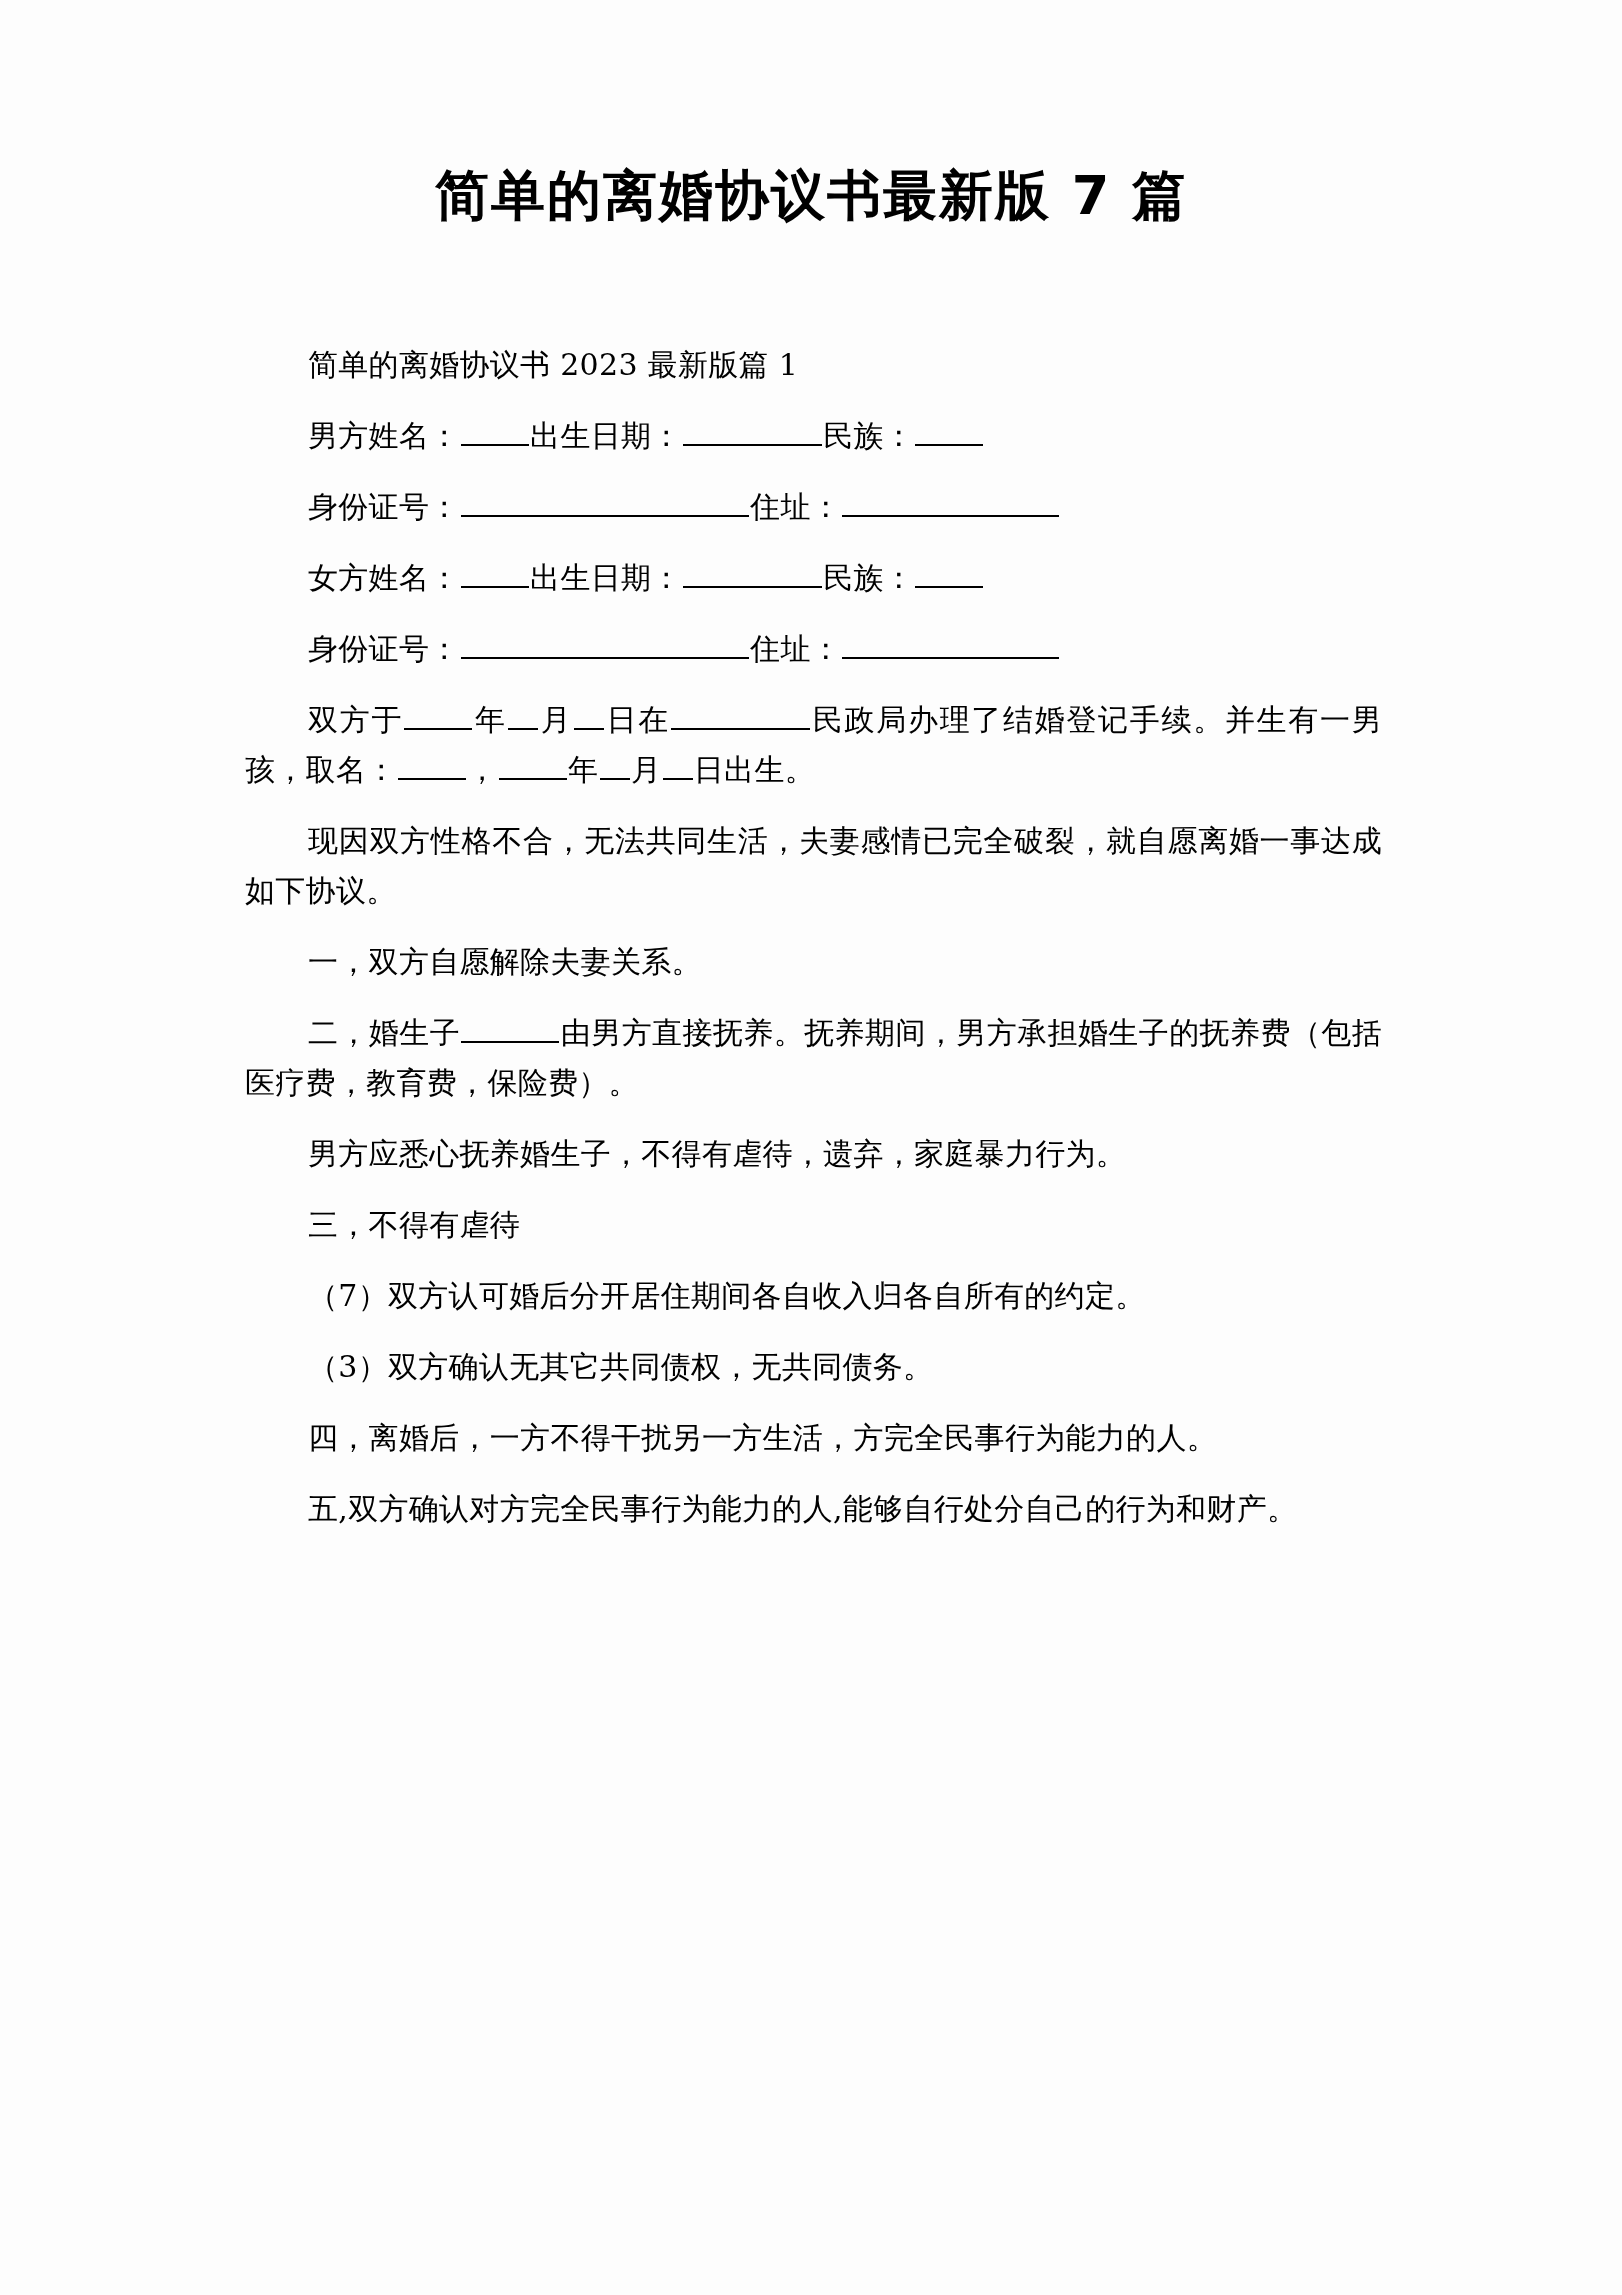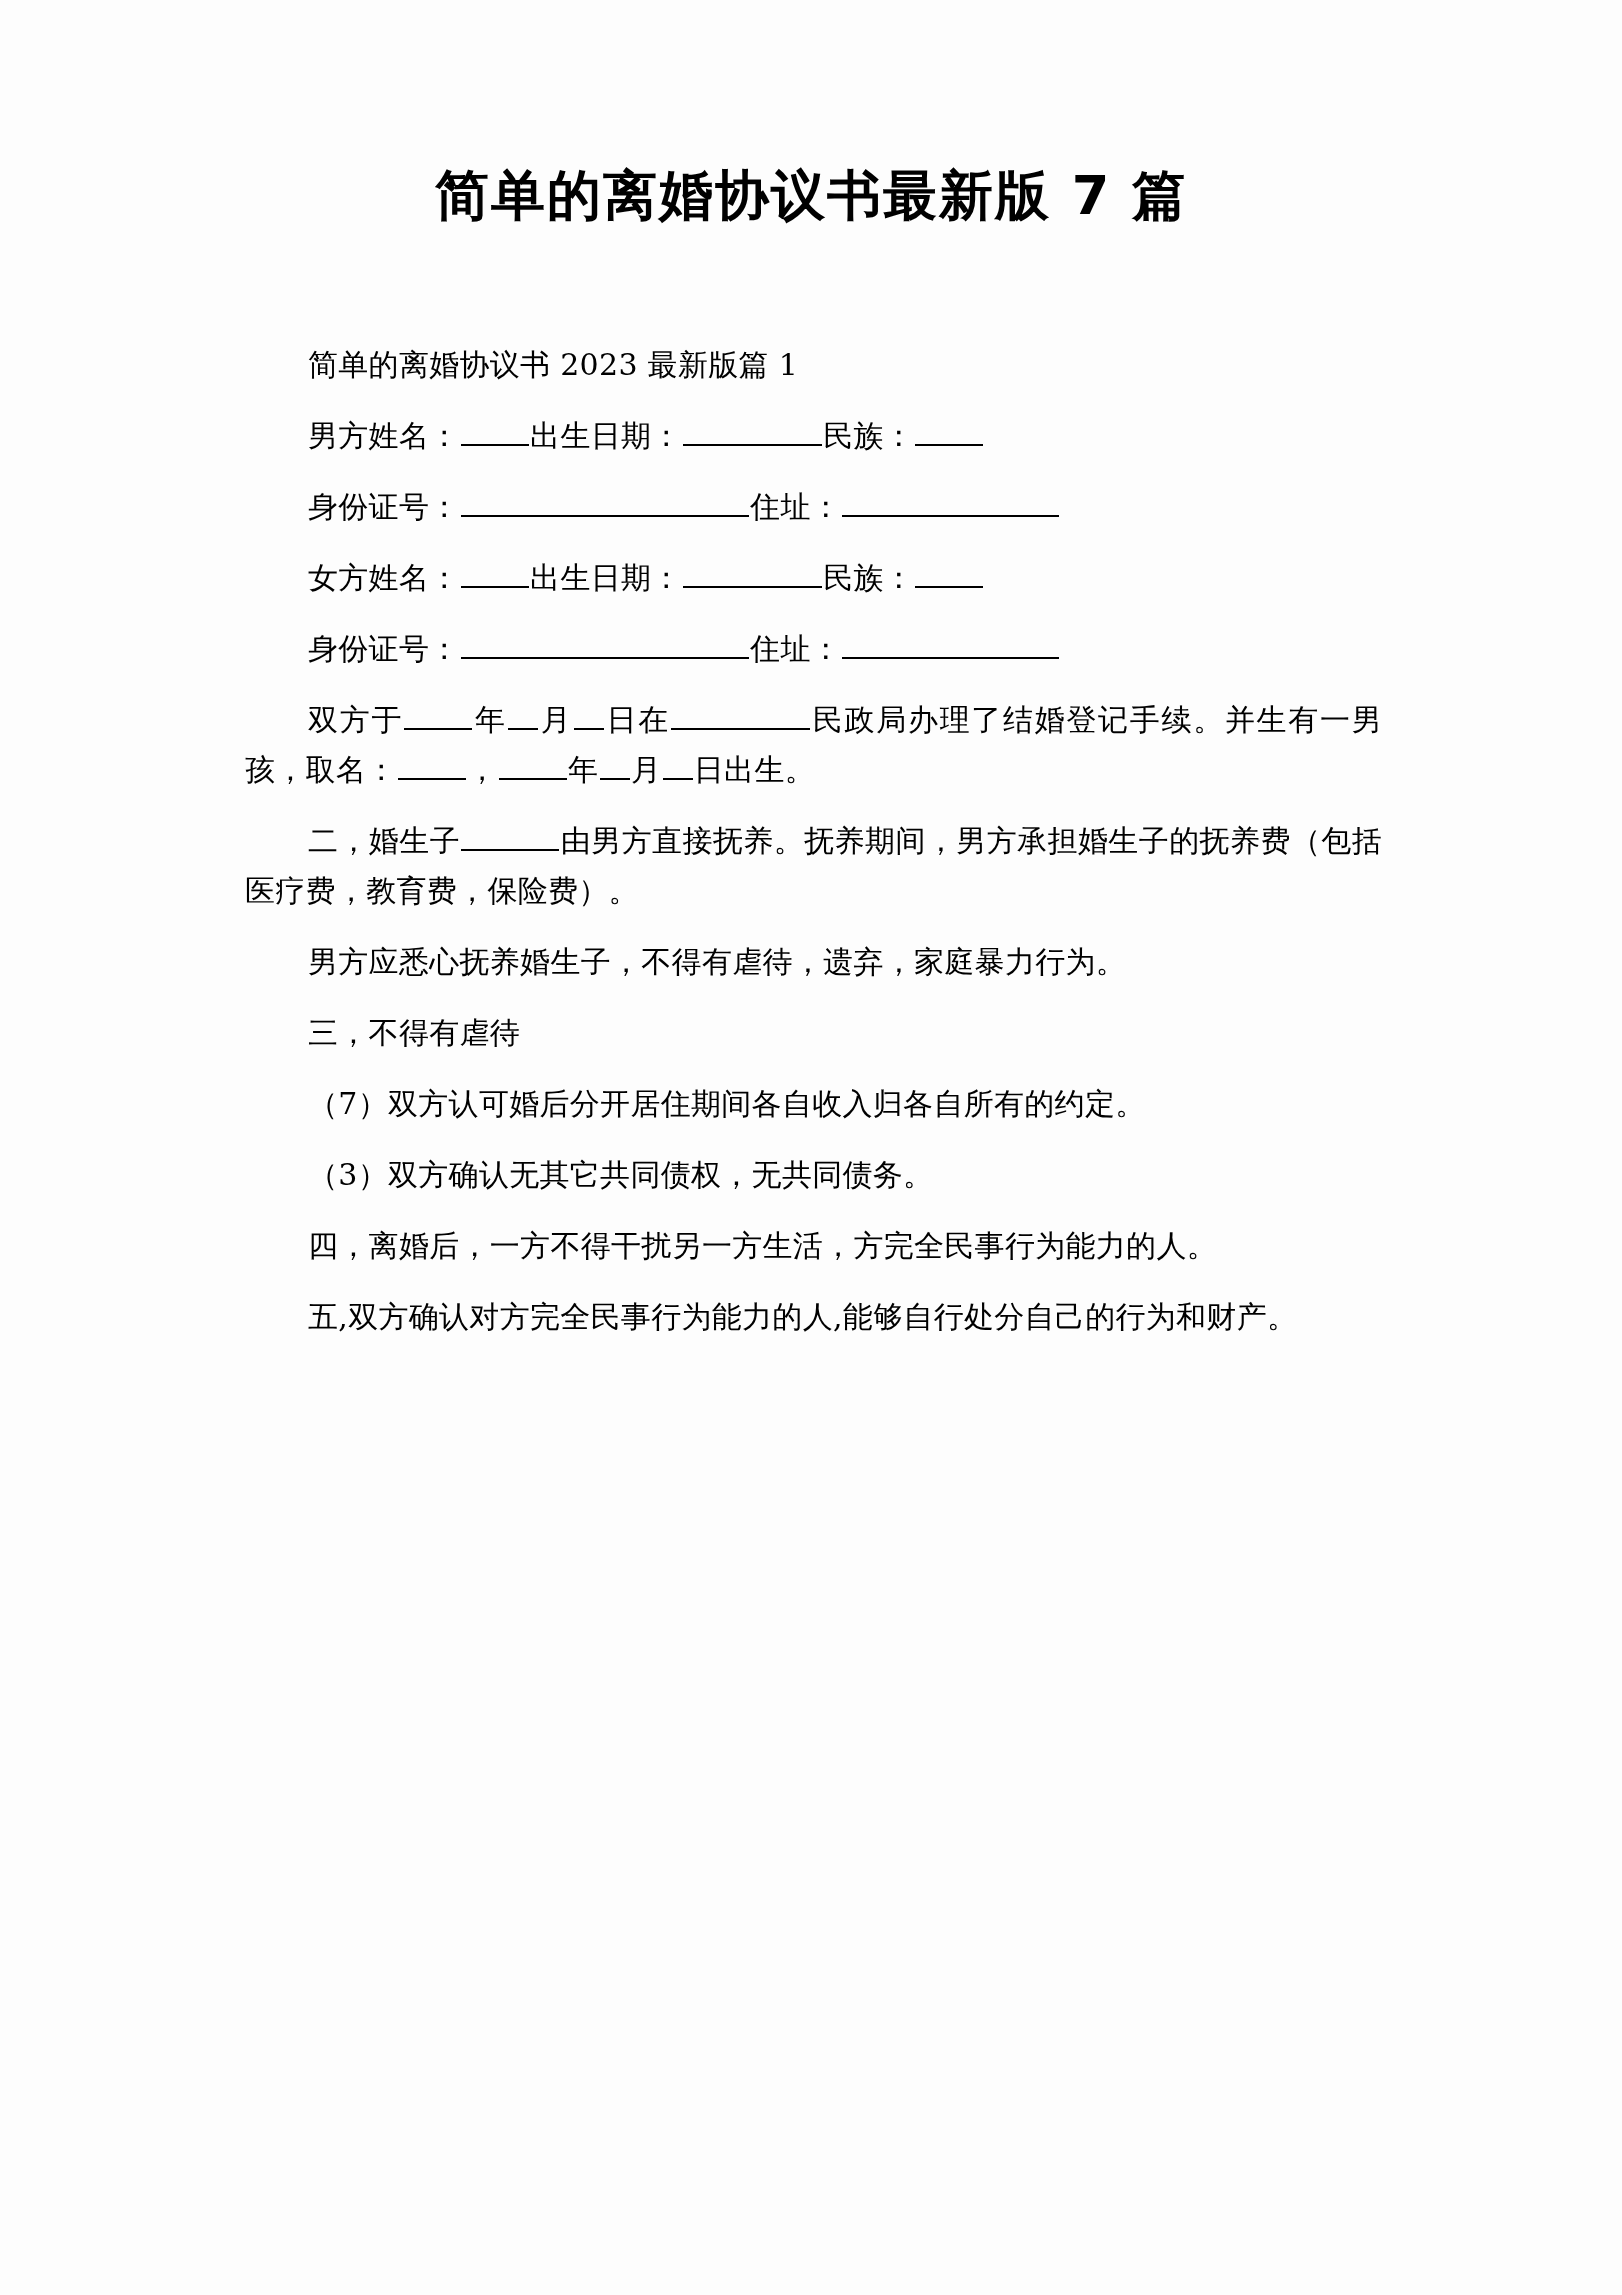--- a/index.html
+++ b/index.html
@@ -92,6 +92,7 @@
 
     <p class="para"><span>双方于</span><span class="blank b-sm"></span><span>年</span><span class="blank b-xs"></span><span>月</span><span class="blank b-xs"></span><span>日在</span><span class="blank b-lg"></span><span>民政局办理了结婚登记手续。并生有一男孩，取名：</span><span class="blank b-sm"></span><span>，</span><span class="blank b-sm"></span><span>年</span><span class="blank b-xs"></span><span>月</span><span class="blank b-xs"></span><span>日出生。</span></p>
 
+    <p class="para">现因双方性格不合，无法共同生活，夫妻感情已完全破裂，就自愿离婚一事达成如下协议。</p>
 
 
     <p class="para"><span>二，婚生子</span><span class="blank b-md"></span><span>由男方直接抚养。抚养期间，男方承担婚生子的抚养费（包括医疗费，教育费，保险费）。</span></p>

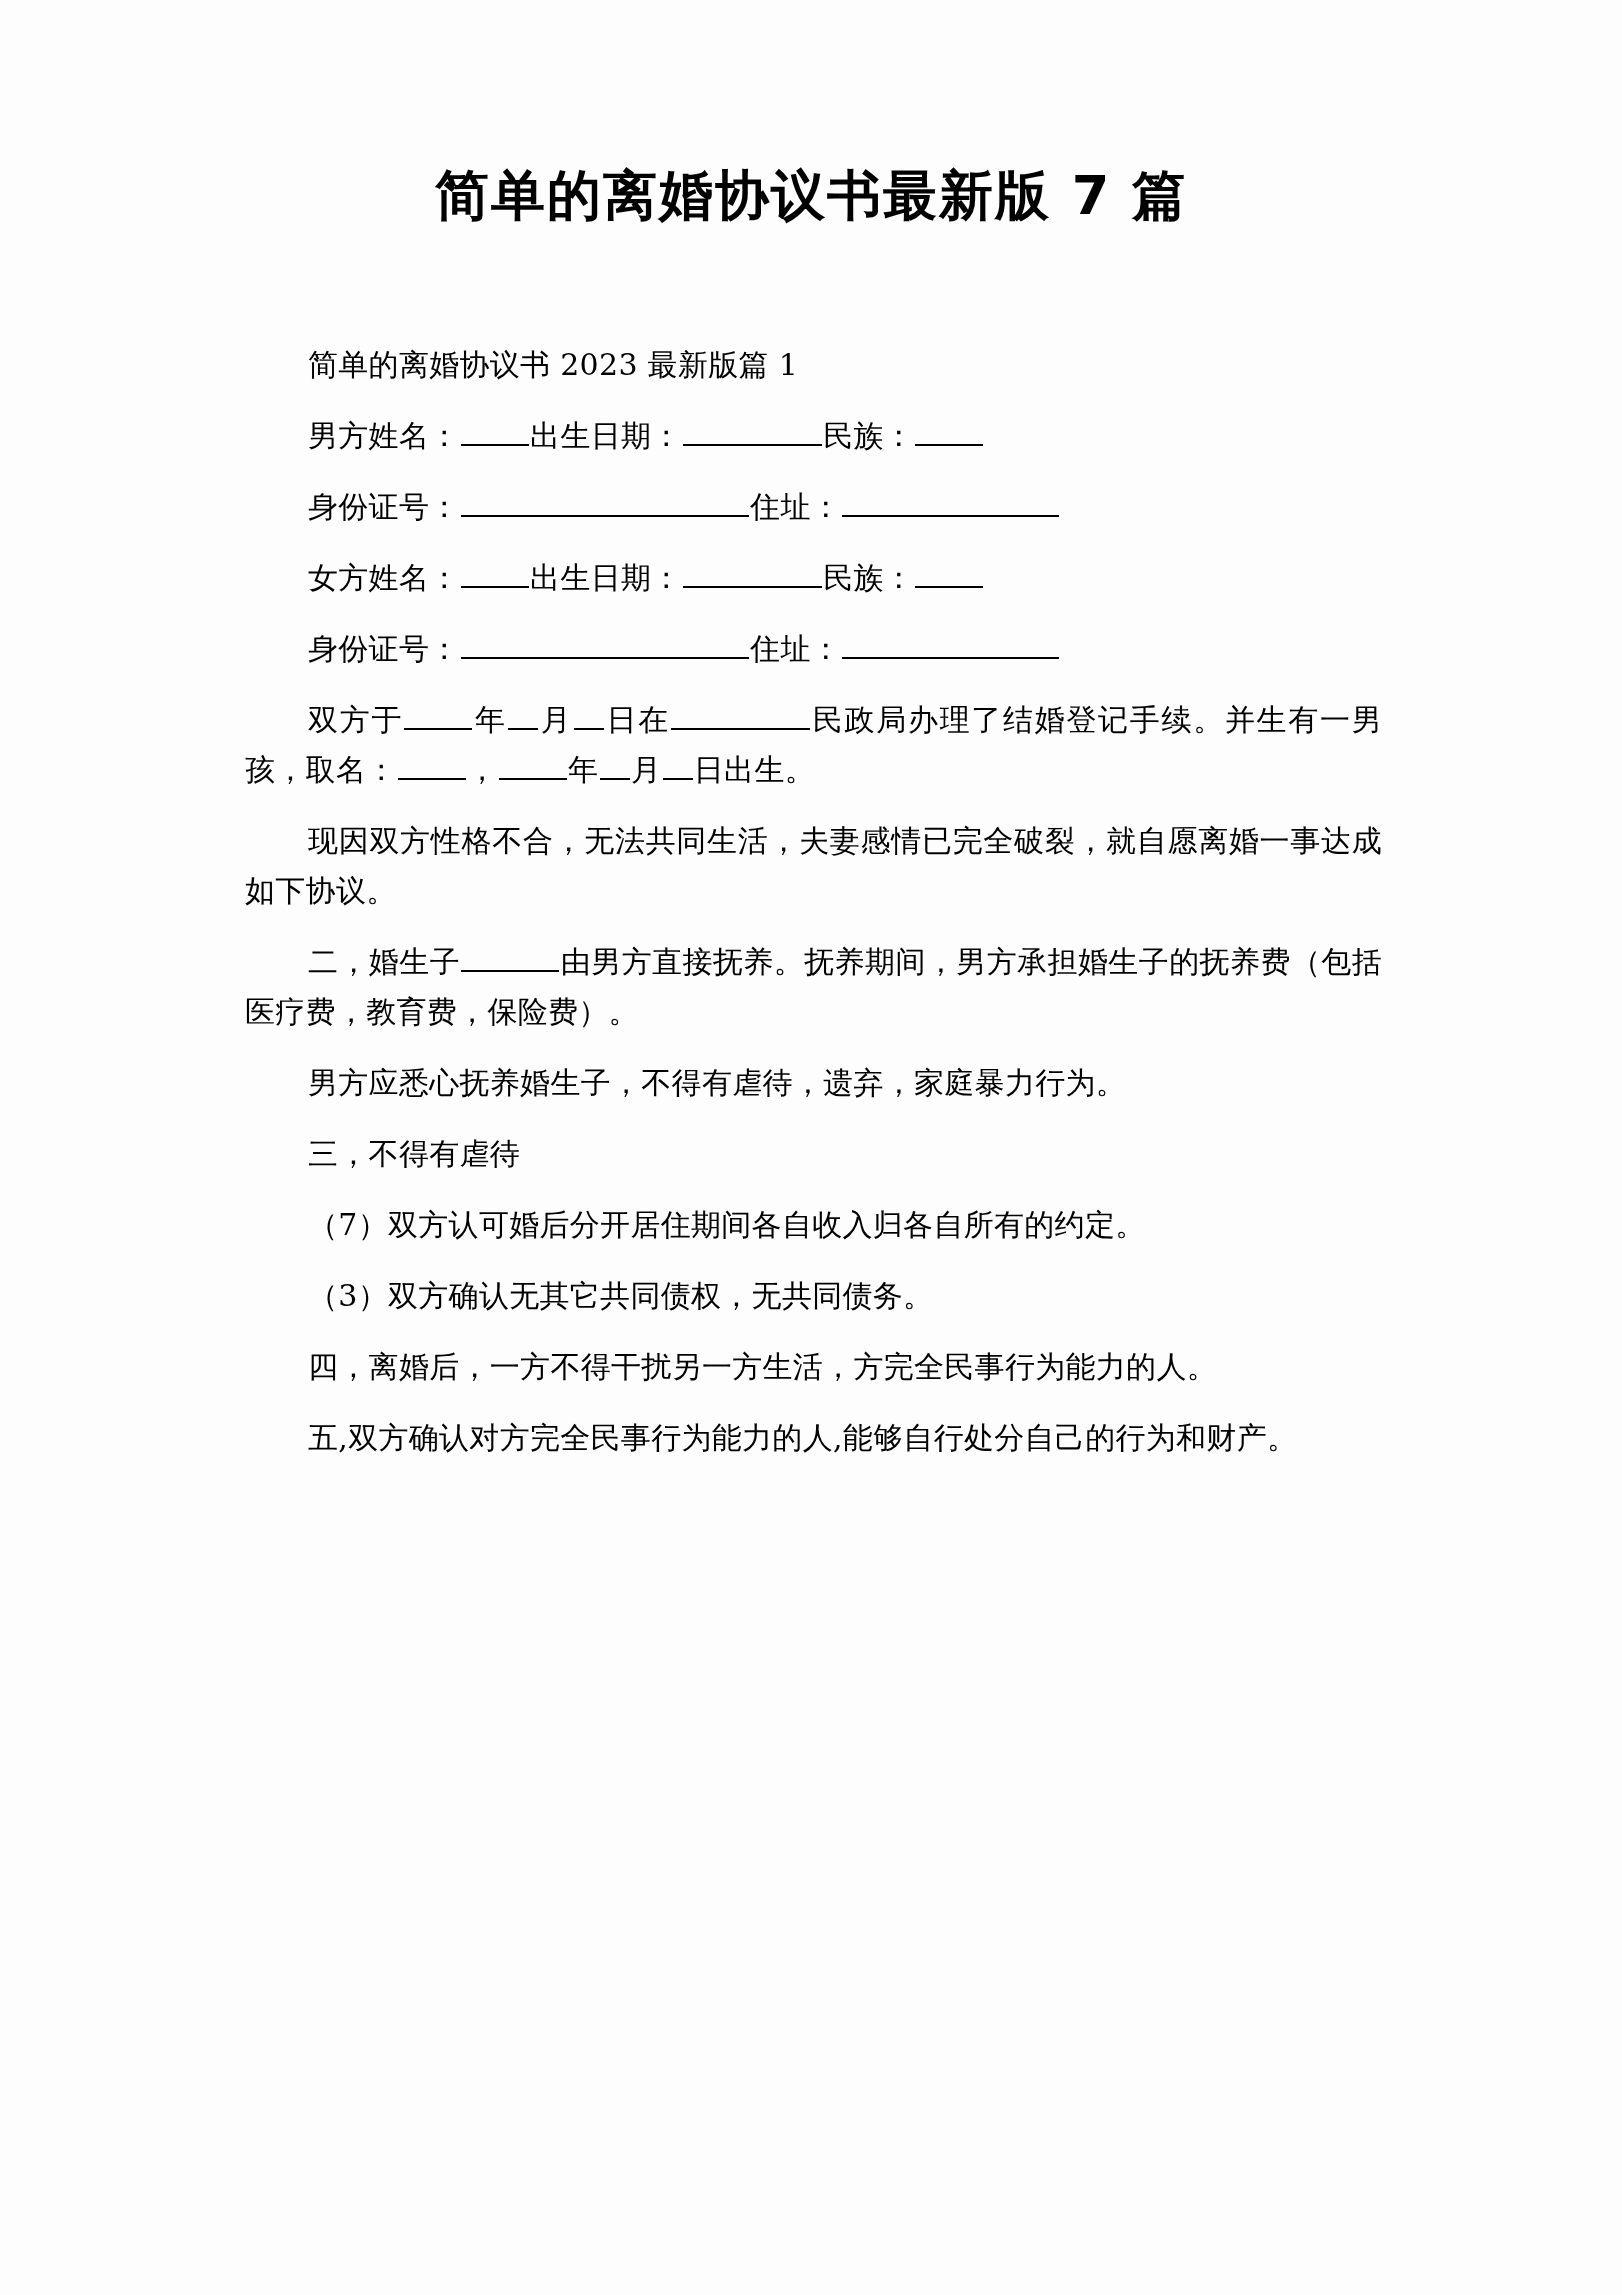--- a/index.html
+++ b/index.html
@@ -94,6 +94,7 @@
 
     <p class="para">现因双方性格不合，无法共同生活，夫妻感情已完全破裂，就自愿离婚一事达成如下协议。</p>
 
+    <p class="para">一，双方自愿解除夫妻关系。</p>
 
     <p class="para"><span>二，婚生子</span><span class="blank b-md"></span><span>由男方直接抚养。抚养期间，男方承担婚生子的抚养费（包括医疗费，教育费，保险费）。</span></p>
 

